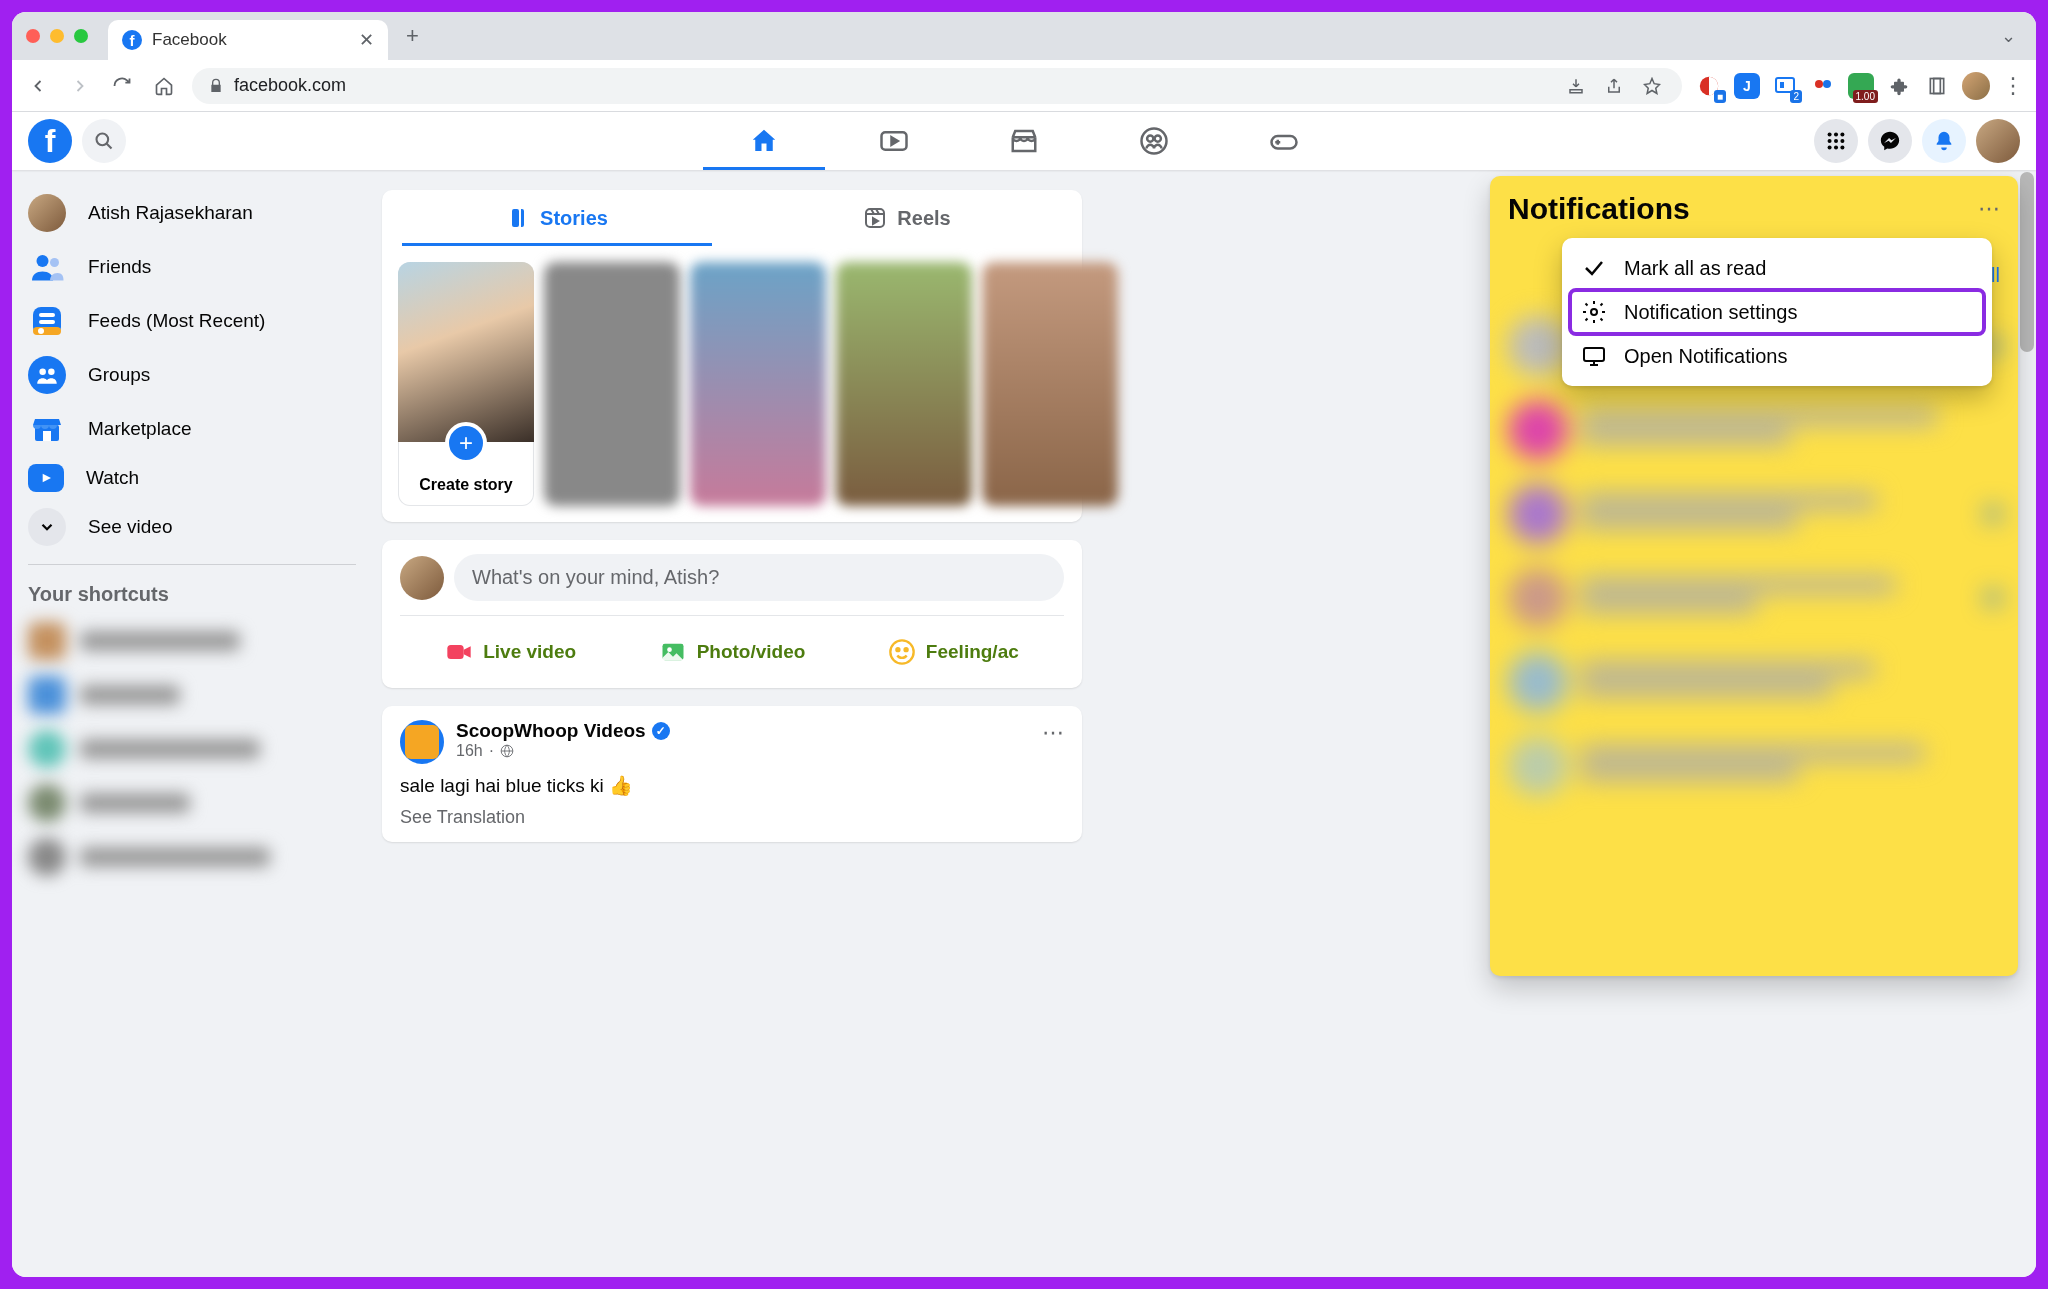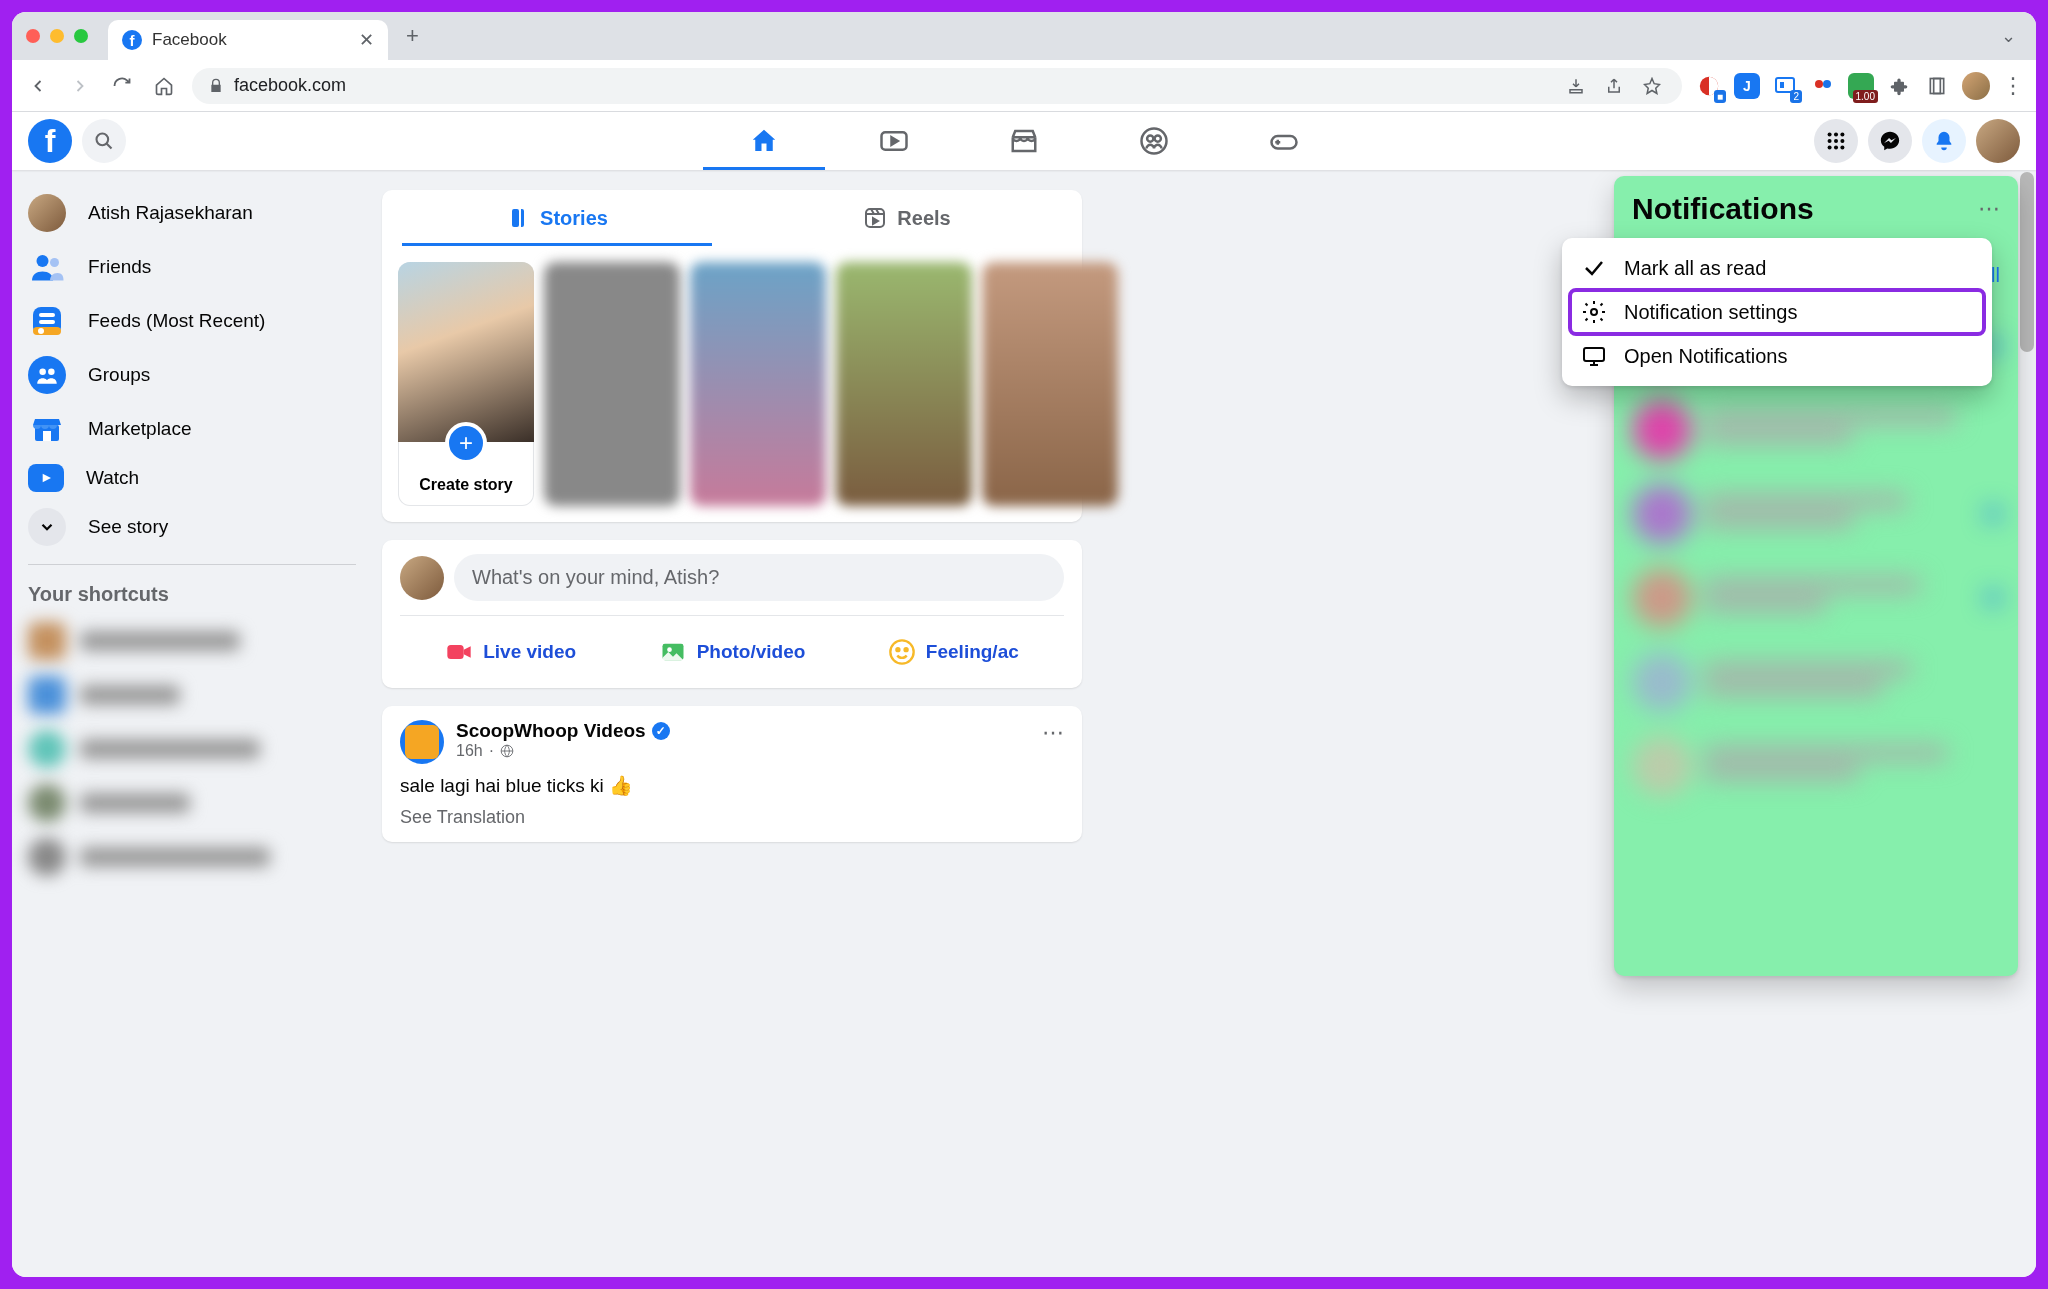--- a/index.html
+++ b/index.html
@@ -172,9 +172,9 @@
     position:absolute;
     top:6px;
     right:18px;
-    width:404px;
+    width:528px;
     height: 800px;
-    background:#86efac;
+    background:#fde047;
     border-radius:10px;
     box-shadow: 0 12px 28px rgba(0,0,0,0.2), 0 2px 4px rgba(0,0,0,0.1);
     z-index:10;

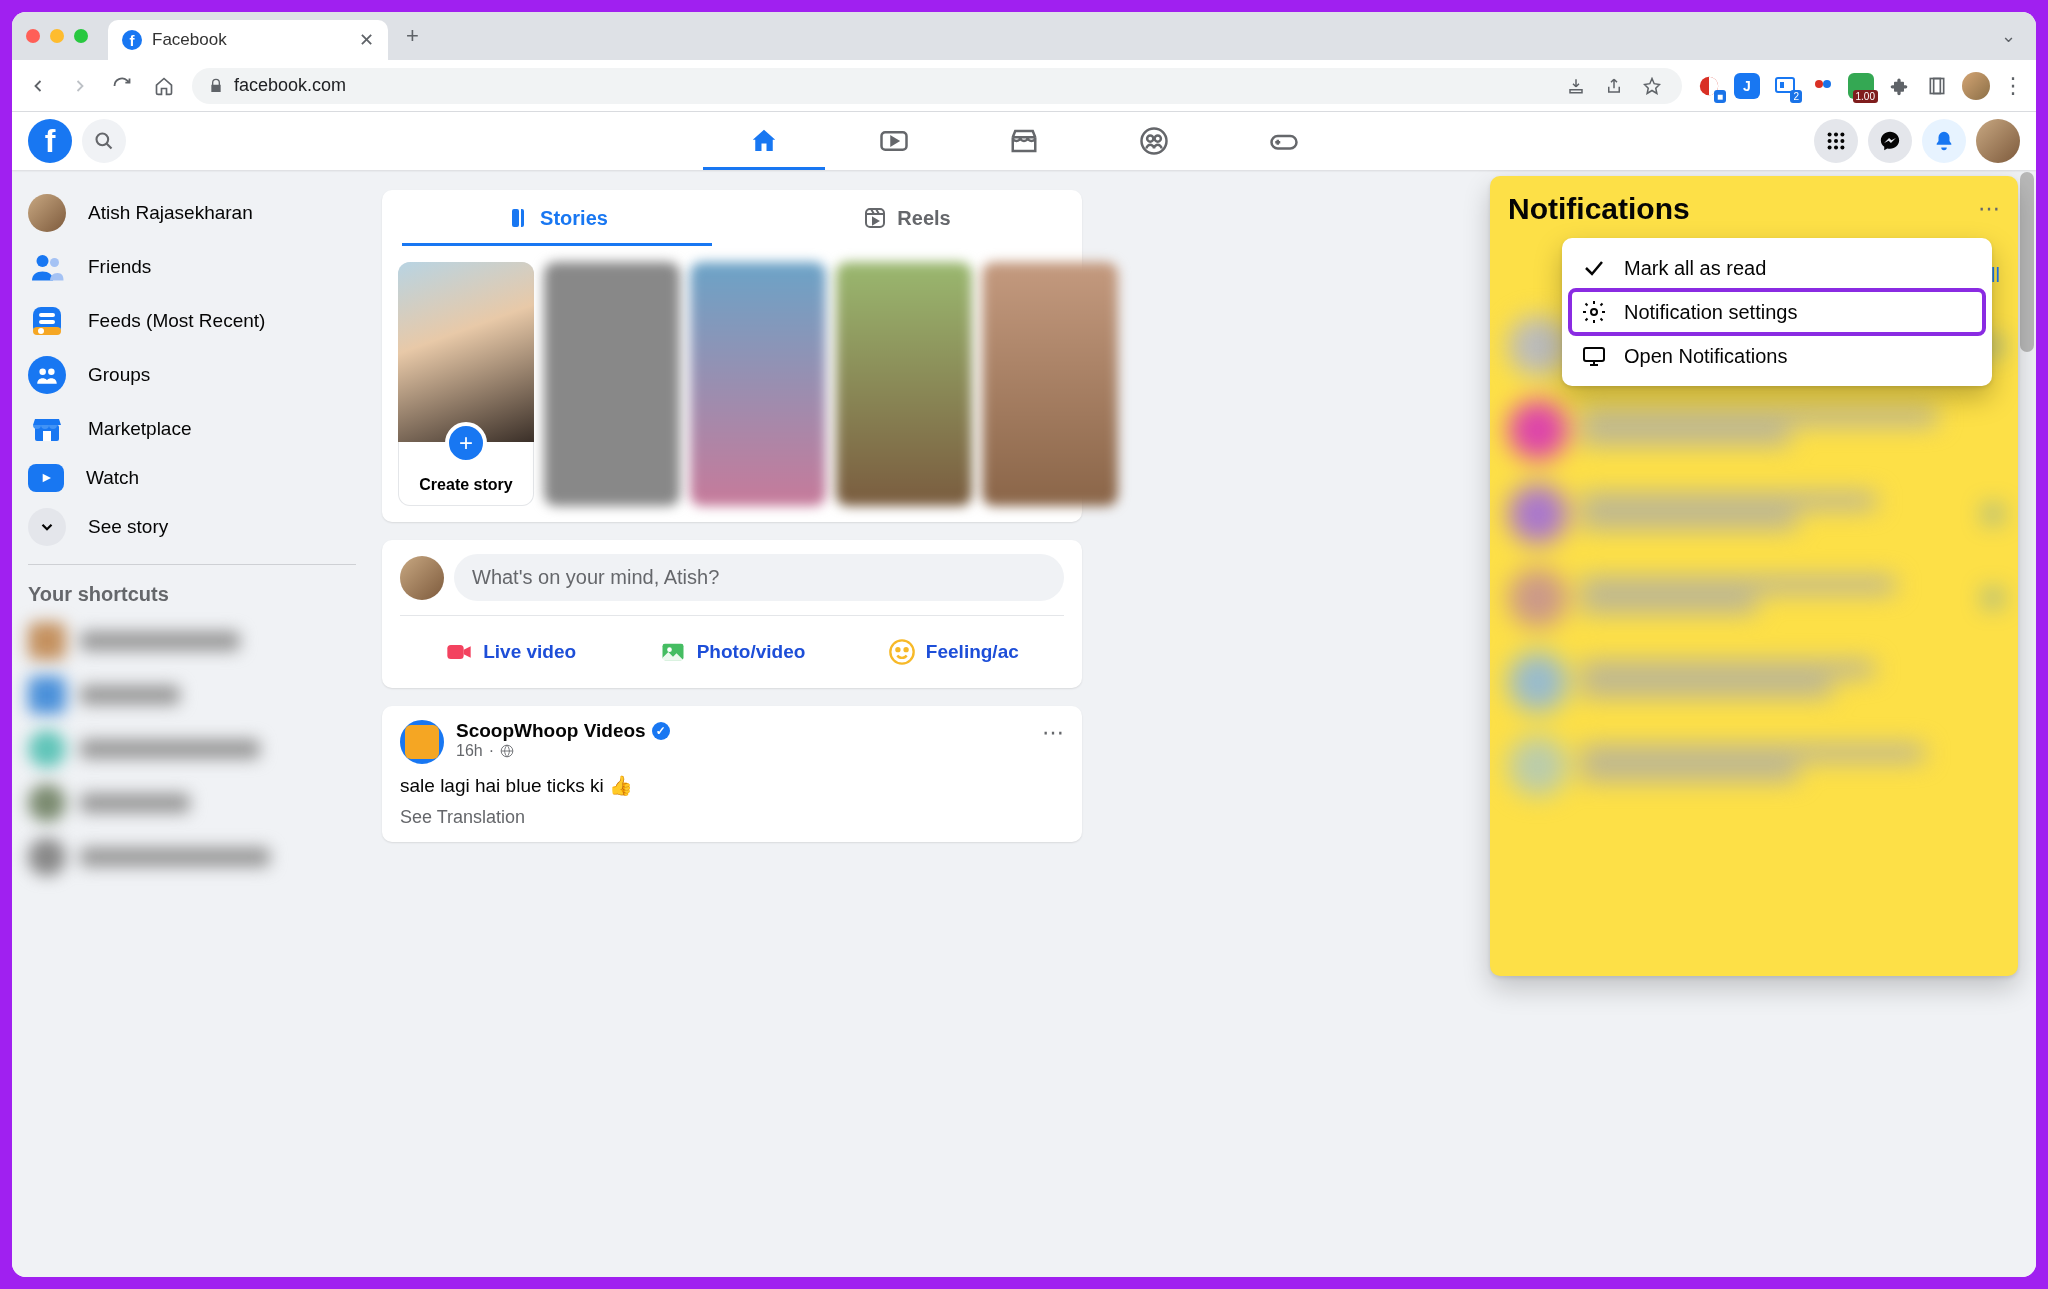--- a/index.html
+++ b/index.html
@@ -455,7 +455,7 @@
               <path d="M6 9l6 6 6-6"></path>
             </svg>
           </div>
-        <span>See story</span>
+        <span>See video</span>
       </div>
       <div class="left-divider"></div>
       <div class="left-heading">Your shortcuts</div>

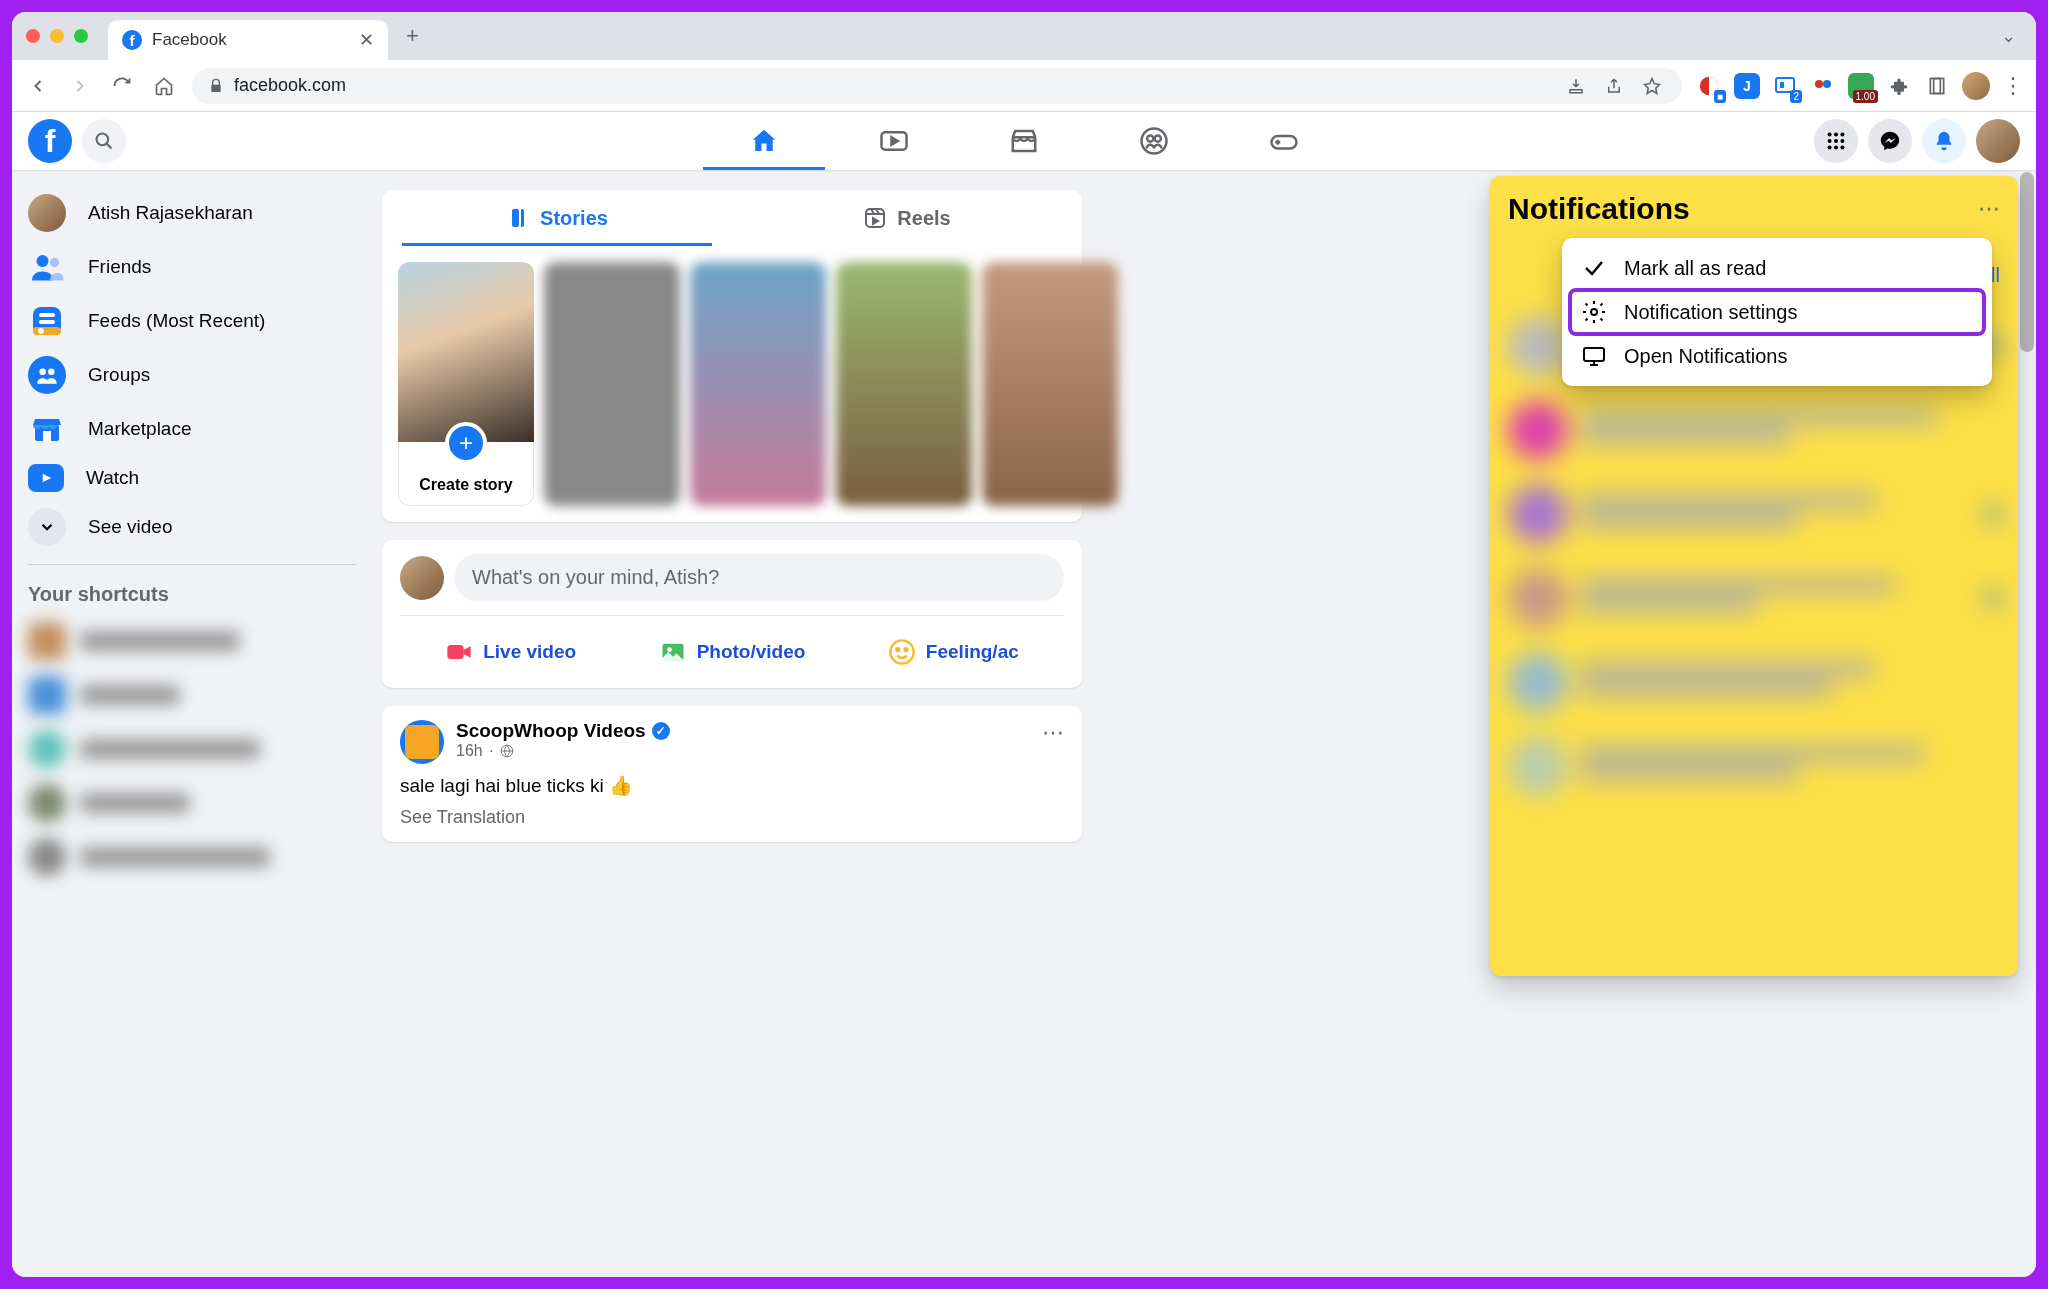--- a/index.html
+++ b/index.html
@@ -153,7 +153,7 @@
   .compose-input { flex:1; background:#f0f2f5; border-radius:24px; padding:12px 18px; font-size:20px; color:#65676b;}
   .compose-divider { border-top:1px solid #e4e6e9; margin:14px 0;}
   .compose-actions { display:flex;}
-  .compose-action { flex:1; display:flex; align-items:center; justify-content:center; gap:10px; padding:8px; font-size:19px; font-weight:600; color:#1d4ed8;}
+  .compose-action { flex:1; display:flex; align-items:center; justify-content:center; gap:10px; padding:8px; font-size:19px; font-weight:600; color:#4d7c0f;}
   .ca-icon { width:28px; height:28px; display:flex;align-items:center;justify-content:center; font-size:26px;}
 
   .post { padding:14px 18px;}

